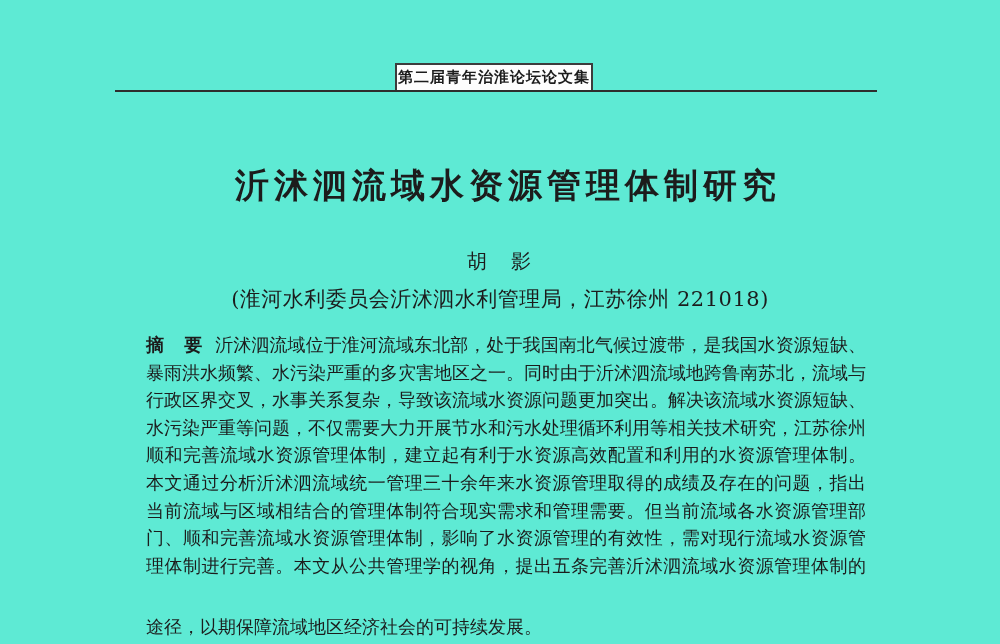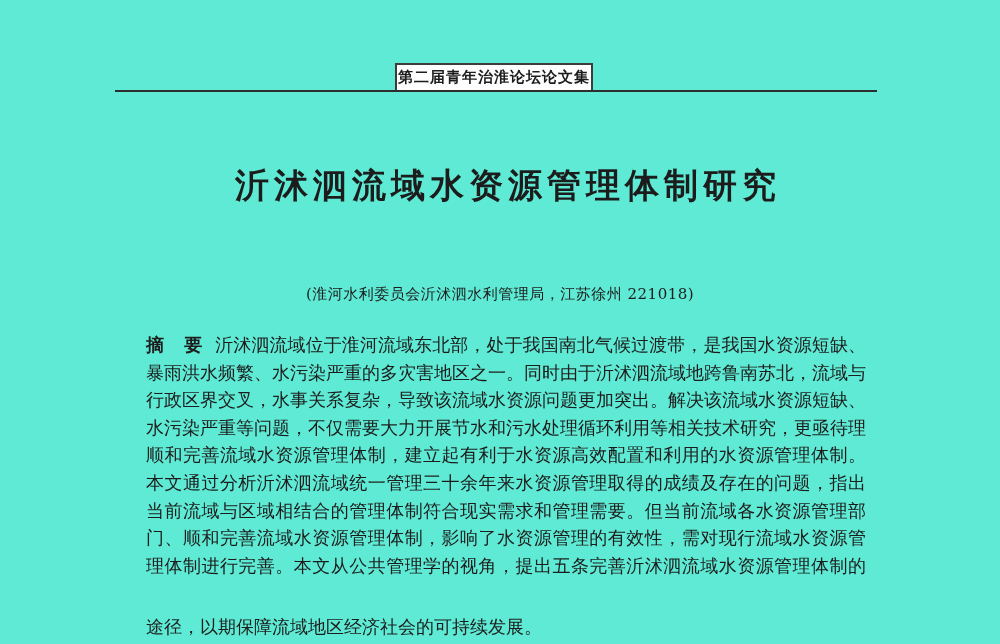--- a/index.html
+++ b/index.html
@@ -112,6 +112,7 @@
 
   <h1 class="paper-title" style="margin:0; font-size:34px;">沂沭泗流域水资源管理体制研究</h1>
 
+  <div class="author-name">胡　影</div>
 
   <div class="author-affiliation">(淮河水利委员会沂沭泗水利管理局，江苏徐州 221018)</div>
 

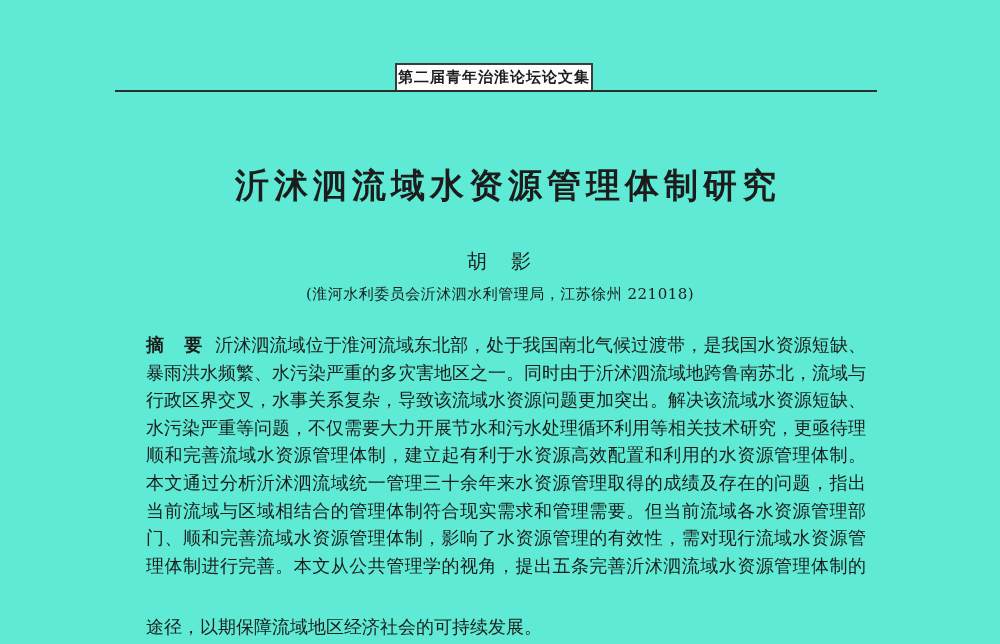--- a/index.html
+++ b/index.html
@@ -64,7 +64,7 @@
     top: 285px;
     width: 1000px;
     text-align: center;
-    font-size: 15px;
+    font-size: 21px;
     letter-spacing: 0.5px;
   }
   .abstract-section {

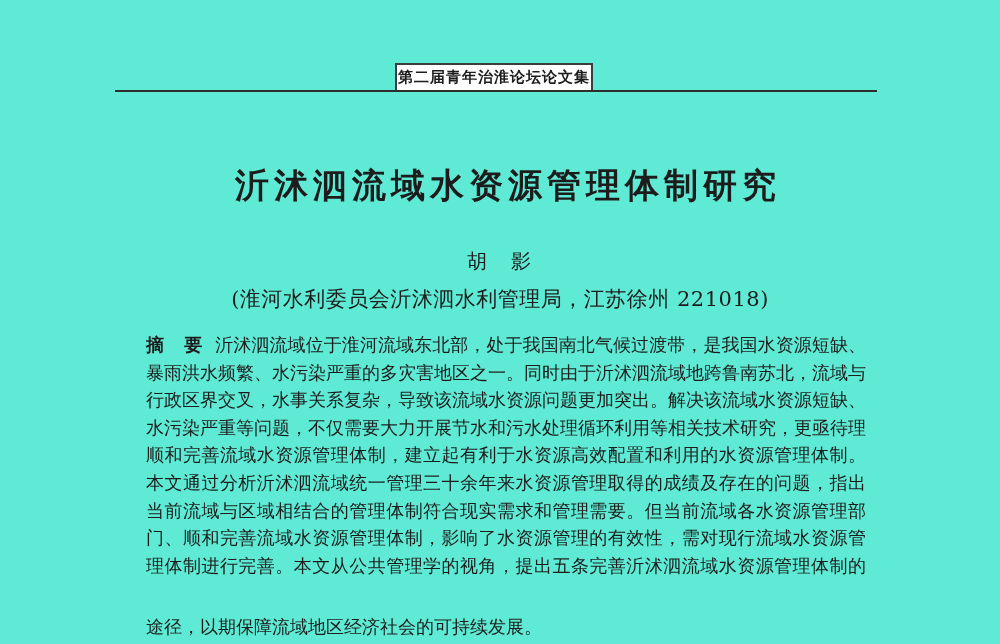--- a/index.html
+++ b/index.html
@@ -122,7 +122,7 @@
     </div>
     <div class="abs-line justified">暴雨洪水频繁、水污染严重的多灾害地区之一。同时由于沂沭泗流域地跨鲁南苏北，流域与</div>
     <div class="abs-line justified">行政区界交叉，水事关系复杂，导致该流域水资源问题更加突出。解决该流域水资源短缺、</div>
-    <div class="abs-line justified">水污染严重等问题，不仅需要大力开展节水和污水处理循环利用等相关技术研究，更亟待理</div>
+    <div class="abs-line justified">水污染严重等问题，不仅需要大力开展节水和污水处理循环利用等相关技术研究，江苏徐州</div>
     <div class="abs-line justified">顺和完善流域水资源管理体制，建立起有利于水资源高效配置和利用的水资源管理体制。</div>
     <div class="abs-line justified">本文通过分析沂沭泗流域统一管理三十余年来水资源管理取得的成绩及存在的问题，指出</div>
     <div class="abs-line justified">当前流域与区域相结合的管理体制符合现实需求和管理需要。但当前流域各水资源管理部</div>

